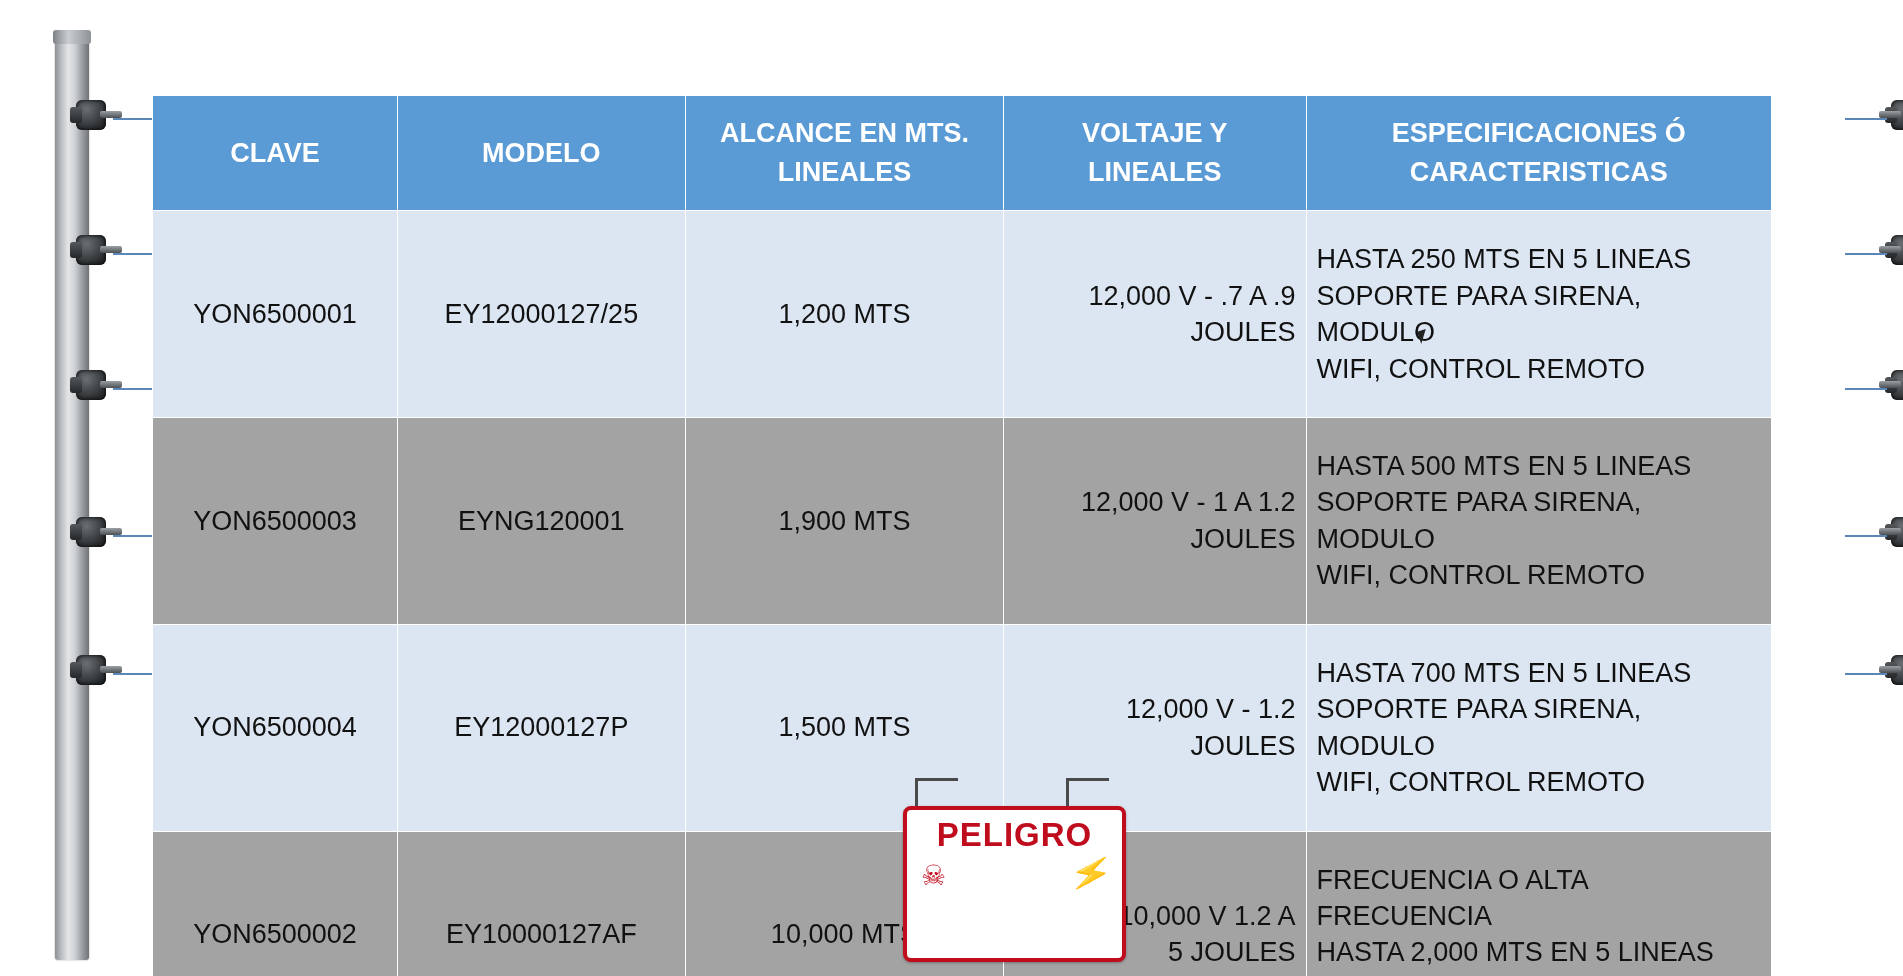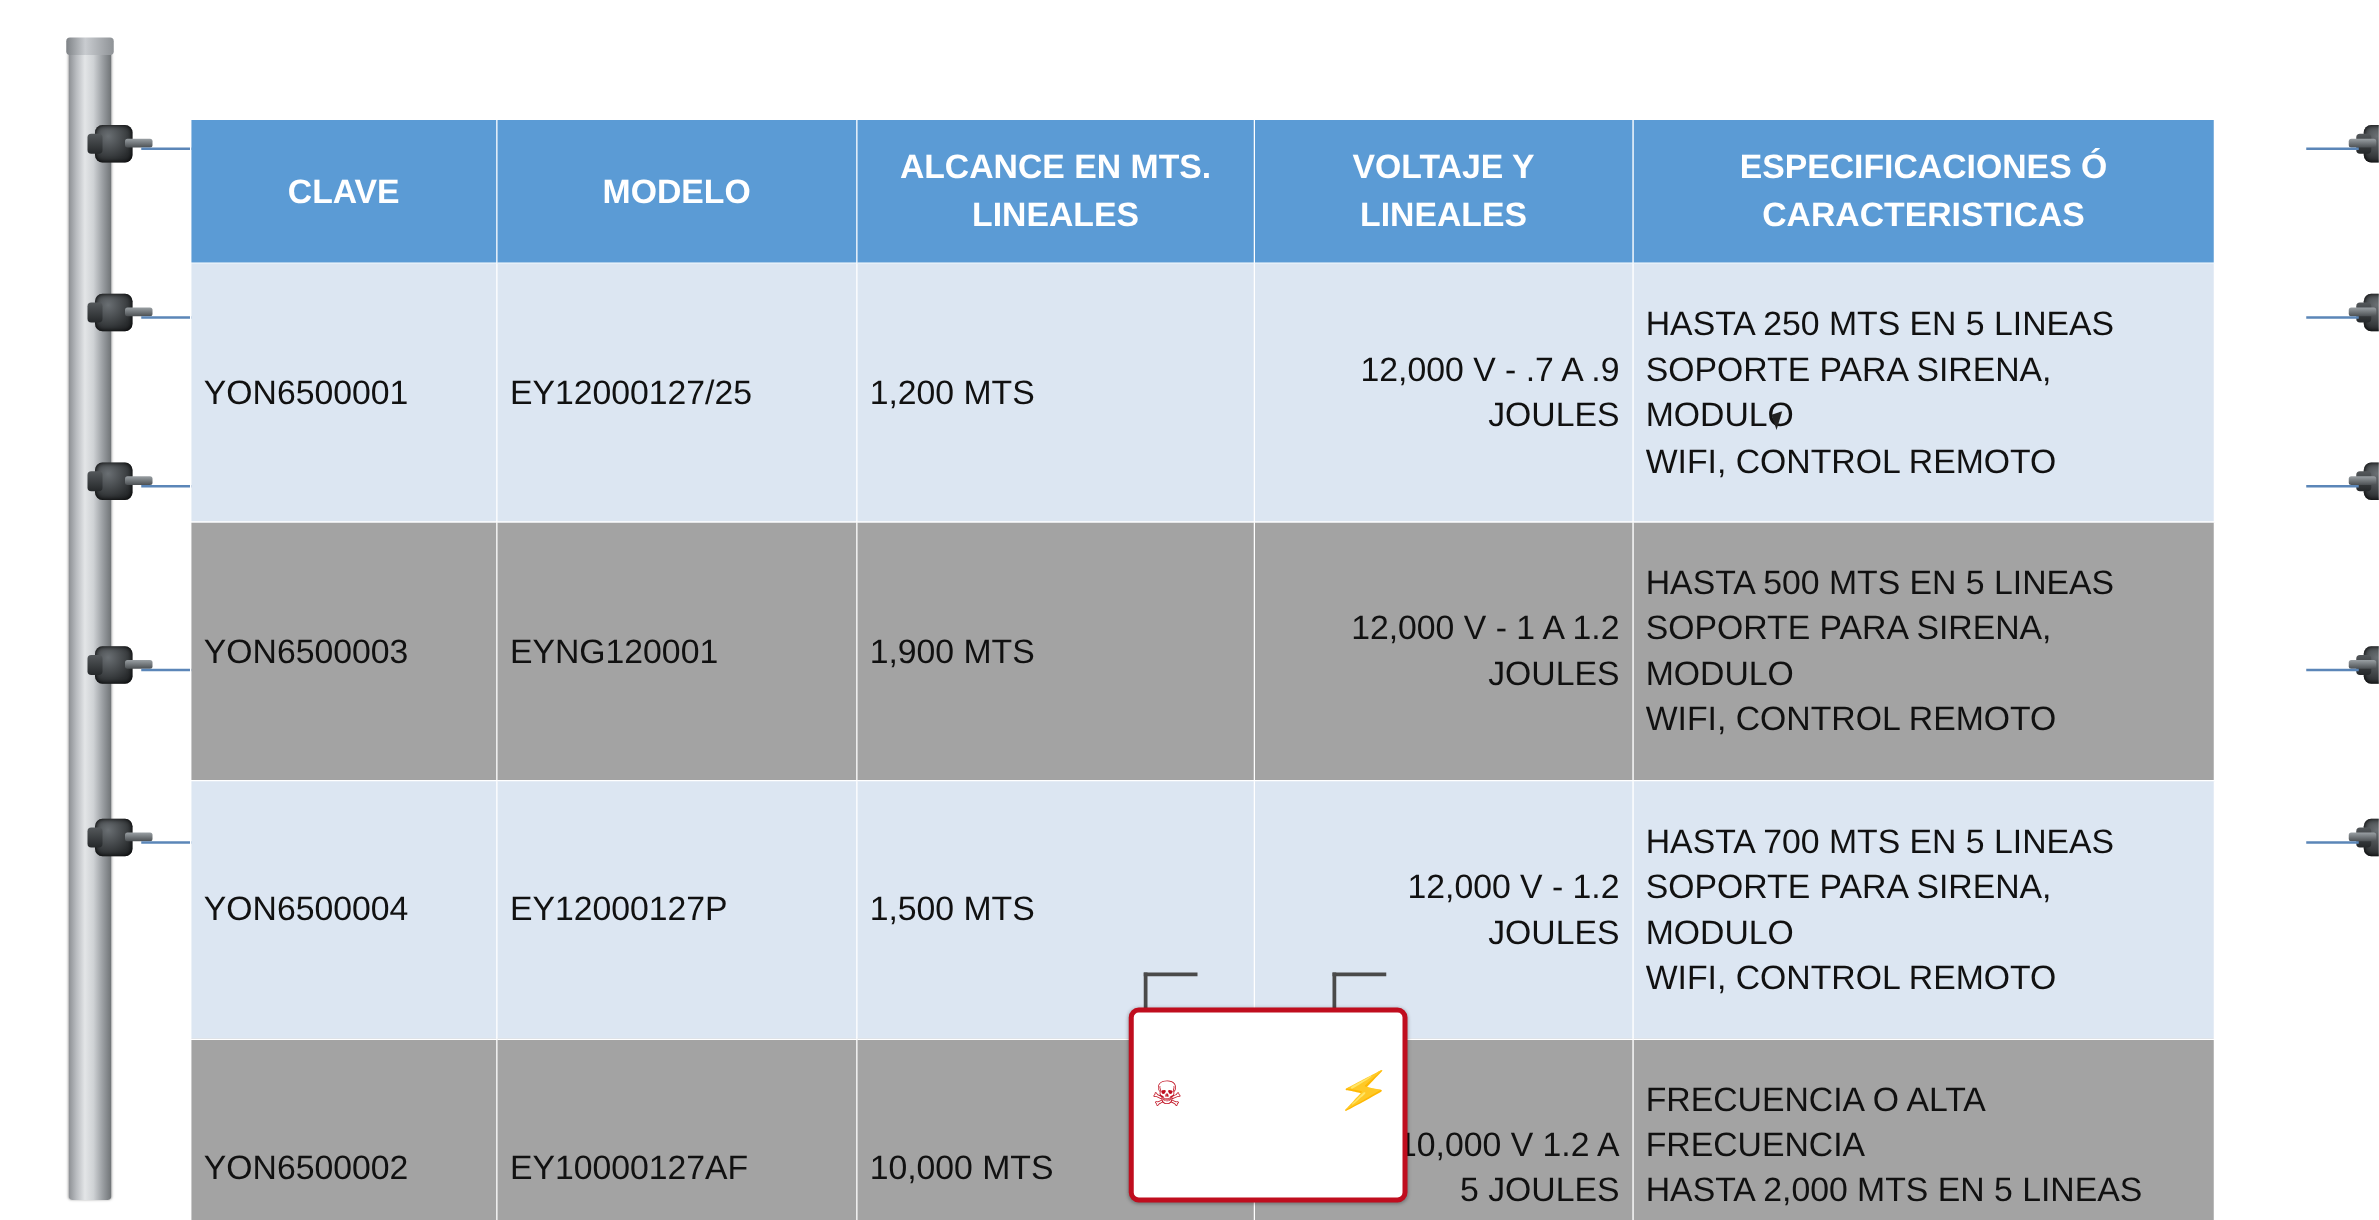--- a/index.html
+++ b/index.html
@@ -109,7 +109,7 @@
   tr.band-a td { background: #dce6f2; }
   tr.band-b td { background: #a3a3a3; }
 
-  td.c-clave, td.c-modelo, td.c-alcance { text-align: left; }
+  td.c-clave, td.c-modelo, td.c-alcance { text-align: center; }
   td.c-volt { text-align: right; padding-left: 18px; }
   td.c-spec {
     text-align: left;

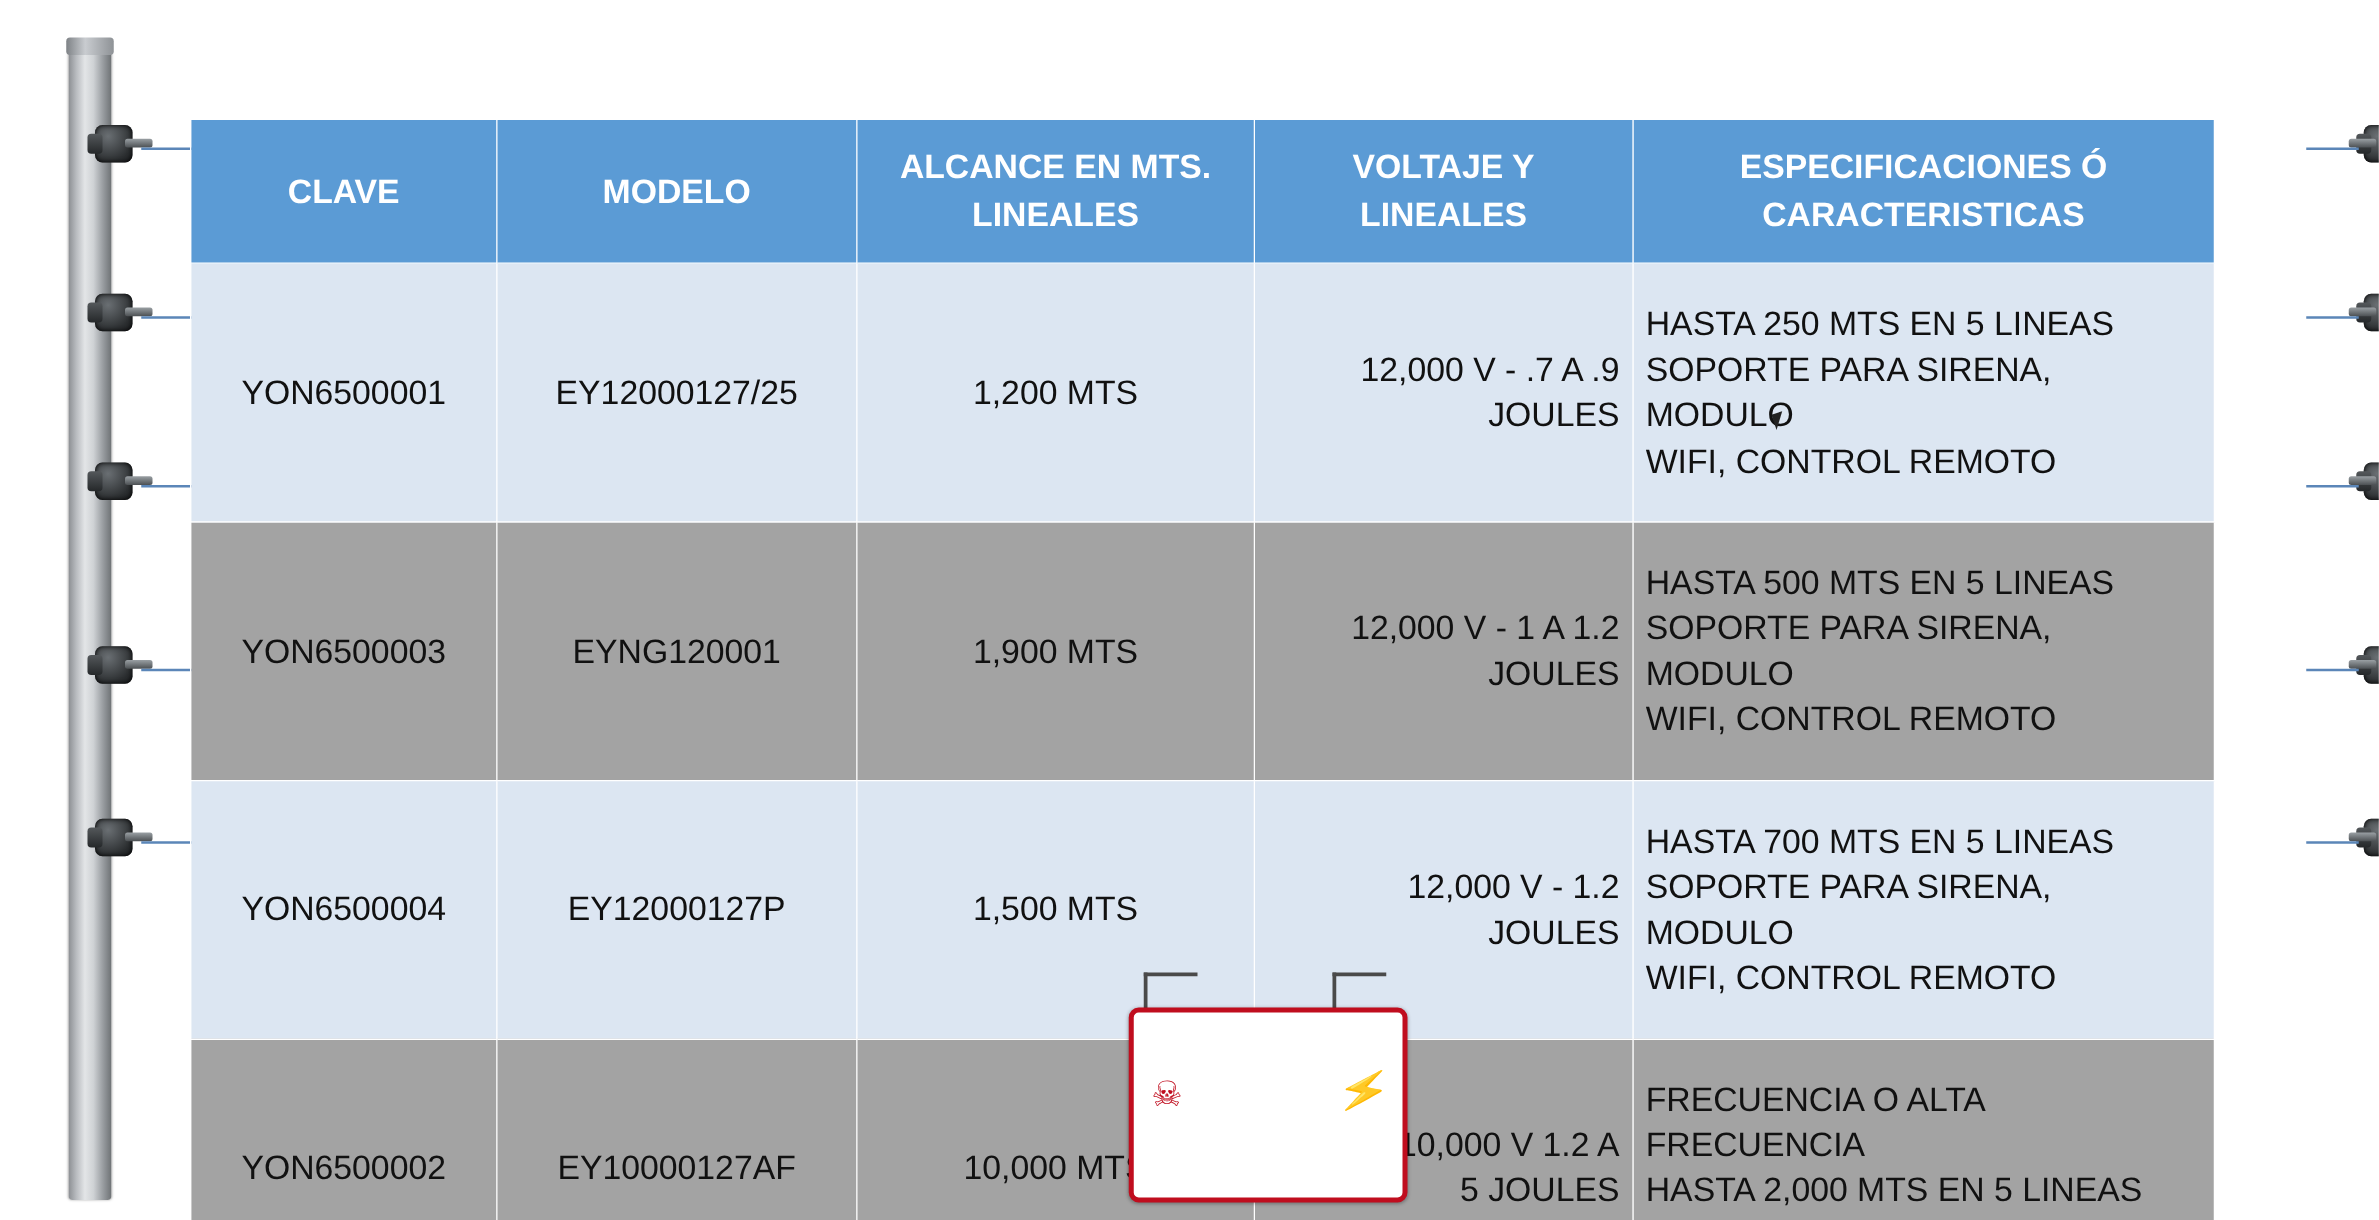--- a/index.html
+++ b/index.html
@@ -348,6 +348,7 @@
 <div class="sign-lead" style="left:1066px; top:778px; width:40px; height:30px;"></div>
 
 <div class="sign">
+  <div class="line1">PELIGRO</div>
   <div class="skull">☠</div>
   <div class="bolt-glyph">⚡</div>
 </div>

